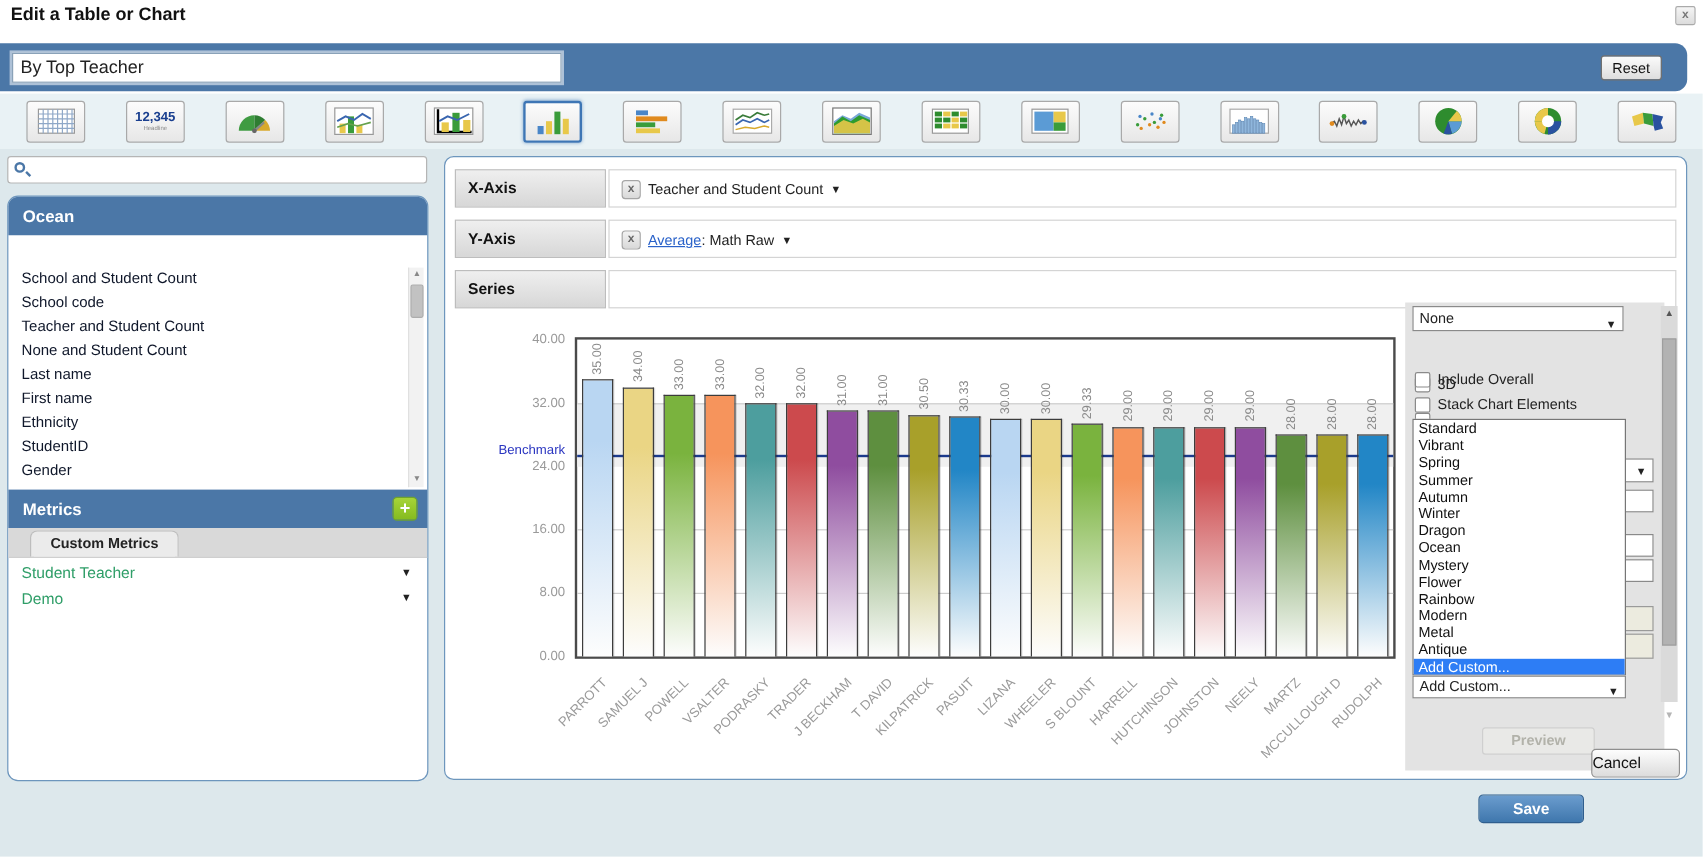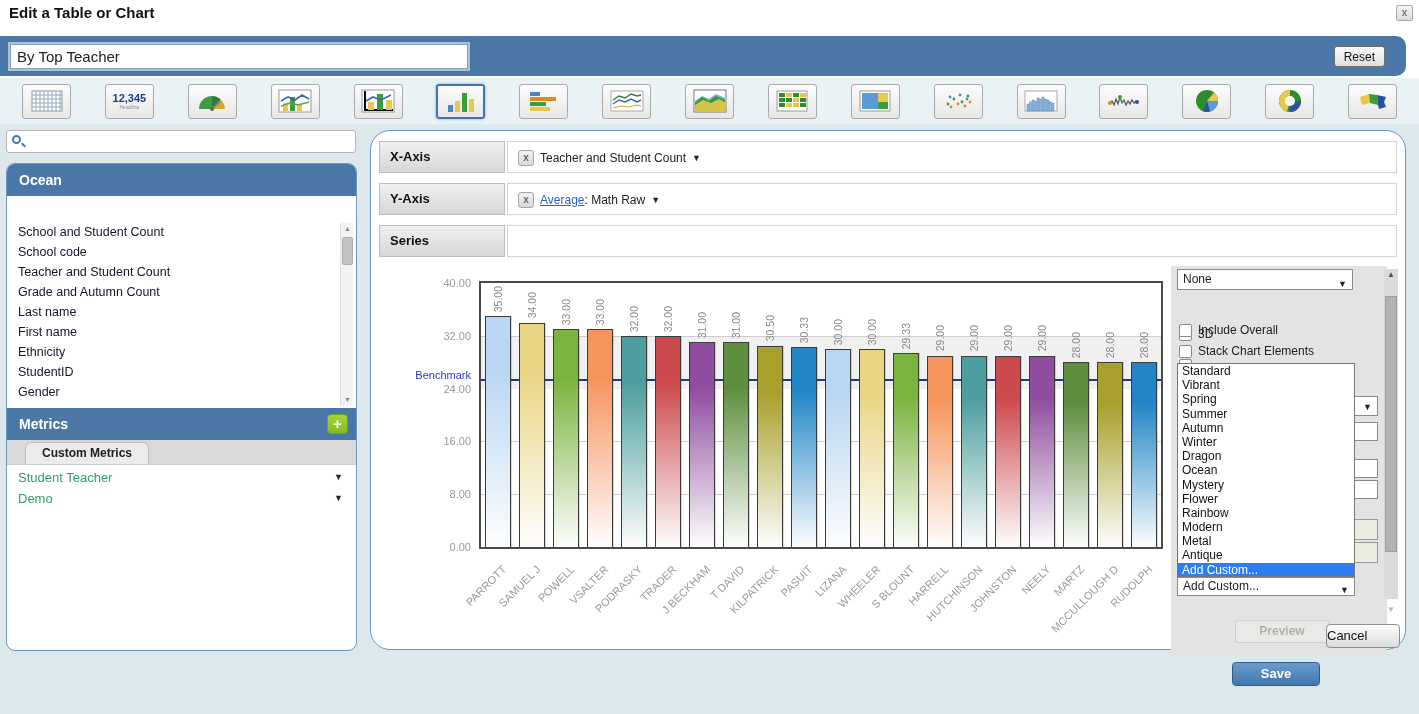--- a/index.html
+++ b/index.html
@@ -58,7 +58,7 @@
   .metric-caret { position:absolute; right:12px; top:6px; font-size:9px; color:#222; }
 
   
-  #main-panel { position:absolute; left:370px; top:130px; width:1036px; height:520px; background:#fff; border:1px solid #6d96bd; border-radius:20px; }
+  #main-panel { position:absolute; left:370px; top:130px; width:1036px; height:520px; background:#fff; border:1px solid #6d96bd; border-radius:8px; }
   .axis-row-label { position:absolute; left:8px; width:126px; height:32px; background:linear-gradient(#efefef,#d7d7d7);
     border:1px solid #bdbdbd; font-size:13px; font-weight:bold; color:#111; line-height:30px; padding-left:10px; }
   .axis-row-area { position:absolute; left:136px; right:8px; height:32px; background:#fff; border:1px solid #d4d4d4; }

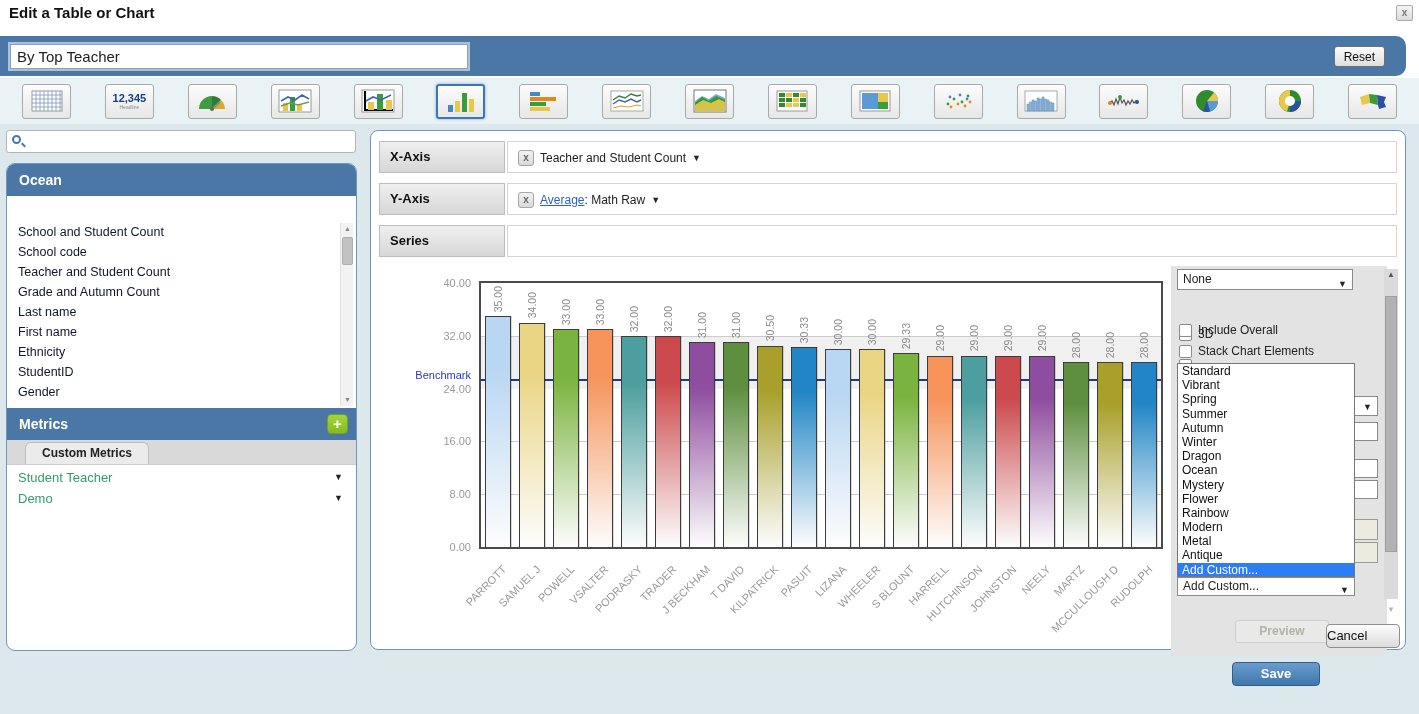--- a/index.html
+++ b/index.html
@@ -84,7 +84,7 @@
     transform:rotate(-45deg); transform-origin:top right; white-space:nowrap; }
 
   
-  #options-panel { position:absolute; left:800px; top:135px; width:216px; height:390px; background:#e3e3e3; border-radius:0 0 8px 0;padding-left:25px; }
+  #options-panel { position:absolute; left:800px; top:121px; width:216px; height:390px; background:#e3e3e3; border-radius:0 0 8px 0;padding-left:25px; }
   #legend-select { position:absolute; left:6px; top:3px; width:176px; height:21px; background:#fff; border:1px solid #8a8a8a;
     font-size:12px; color:#222; line-height:19px; padding-left:5px; cursor:pointer; }
   .sel-caret { position:absolute; right:5px; top:5px; font-size:9px; color:#222; }

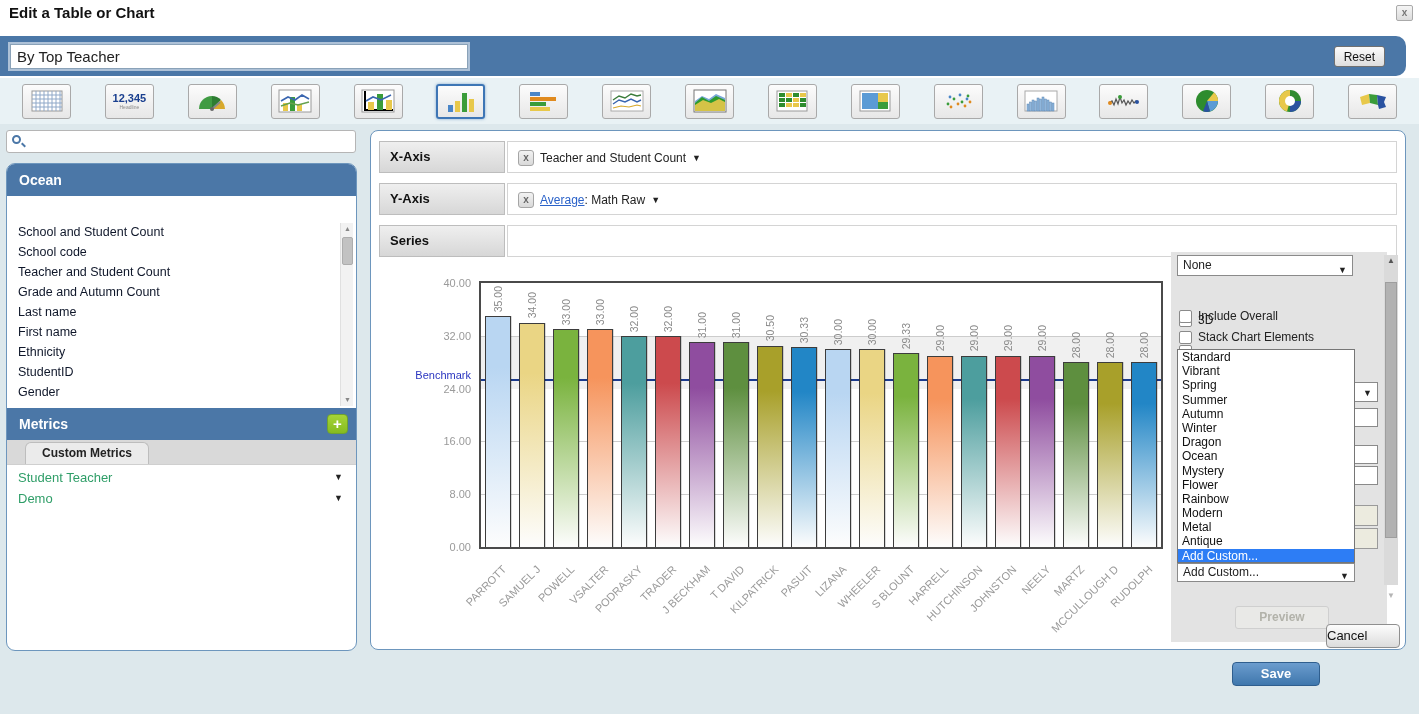--- a/index.html
+++ b/index.html
@@ -318,7 +318,7 @@
         <div class="field-item">School and Student Count</div>
         <div class="field-item">School code</div>
         <div class="field-item">Teacher and Student Count</div>
-        <div class="field-item">Grade and Autumn Count</div>
+        <div class="field-item">None and Student Count</div>
         <div class="field-item">Last name</div>
         <div class="field-item">First name</div>
         <div class="field-item">Ethnicity</div>

